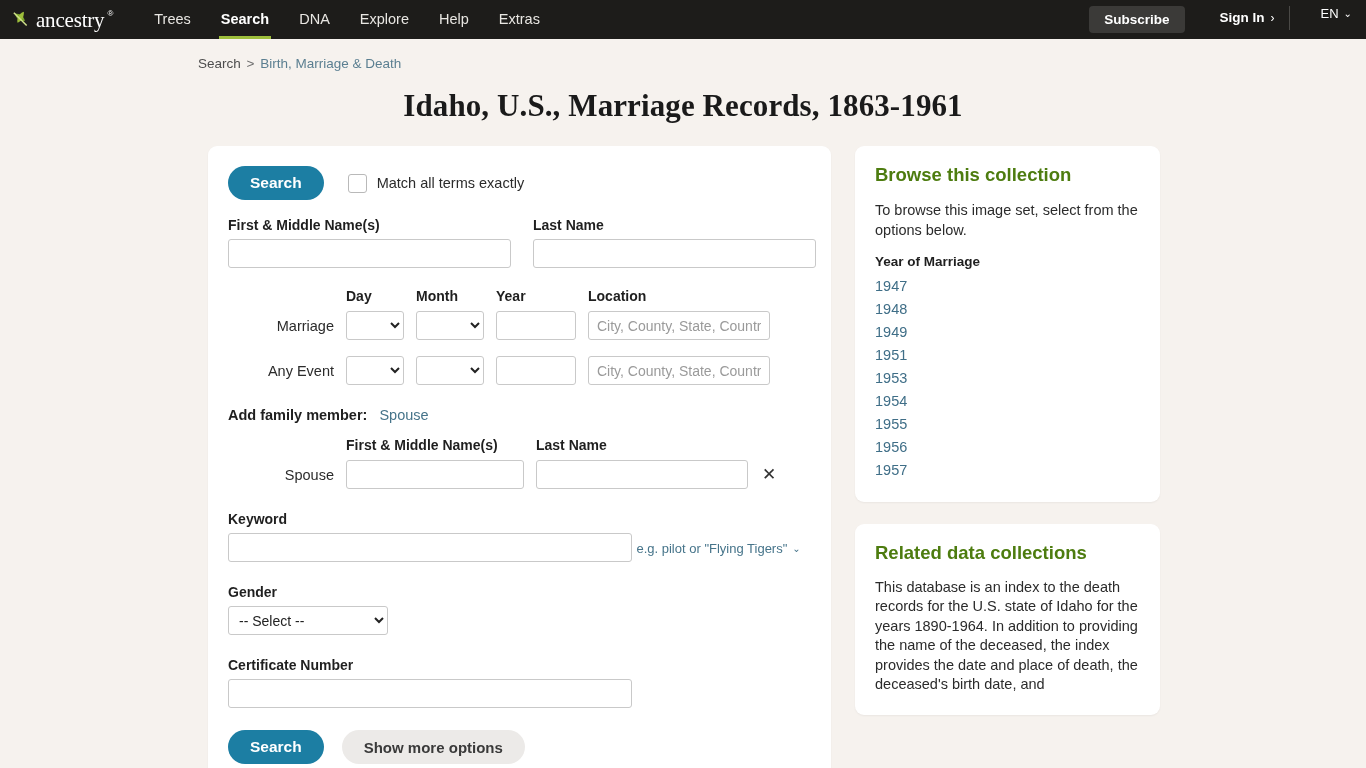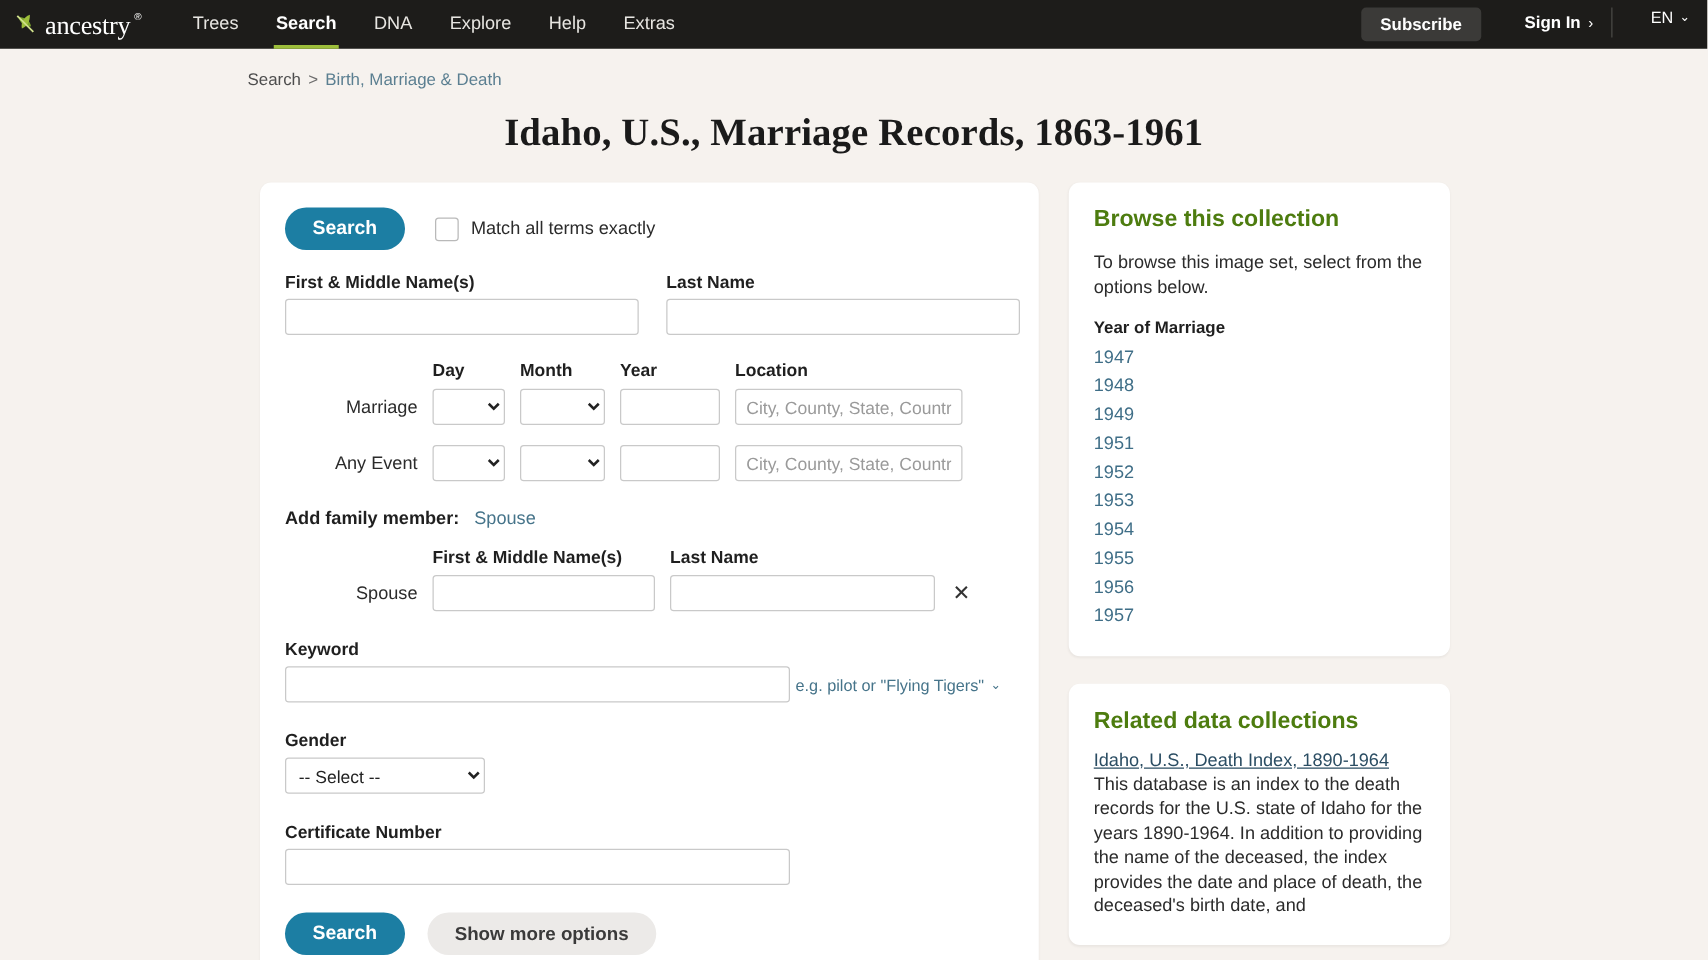--- a/index.html
+++ b/index.html
@@ -445,7 +445,6 @@
       <a class="yr">1948</a>
       <a class="yr">1949</a>
       <a class="yr">1951</a>
-      <a class="yr">1952</a>
       <a class="yr">1953</a>
       <a class="yr">1954</a>
       <a class="yr">1955</a>

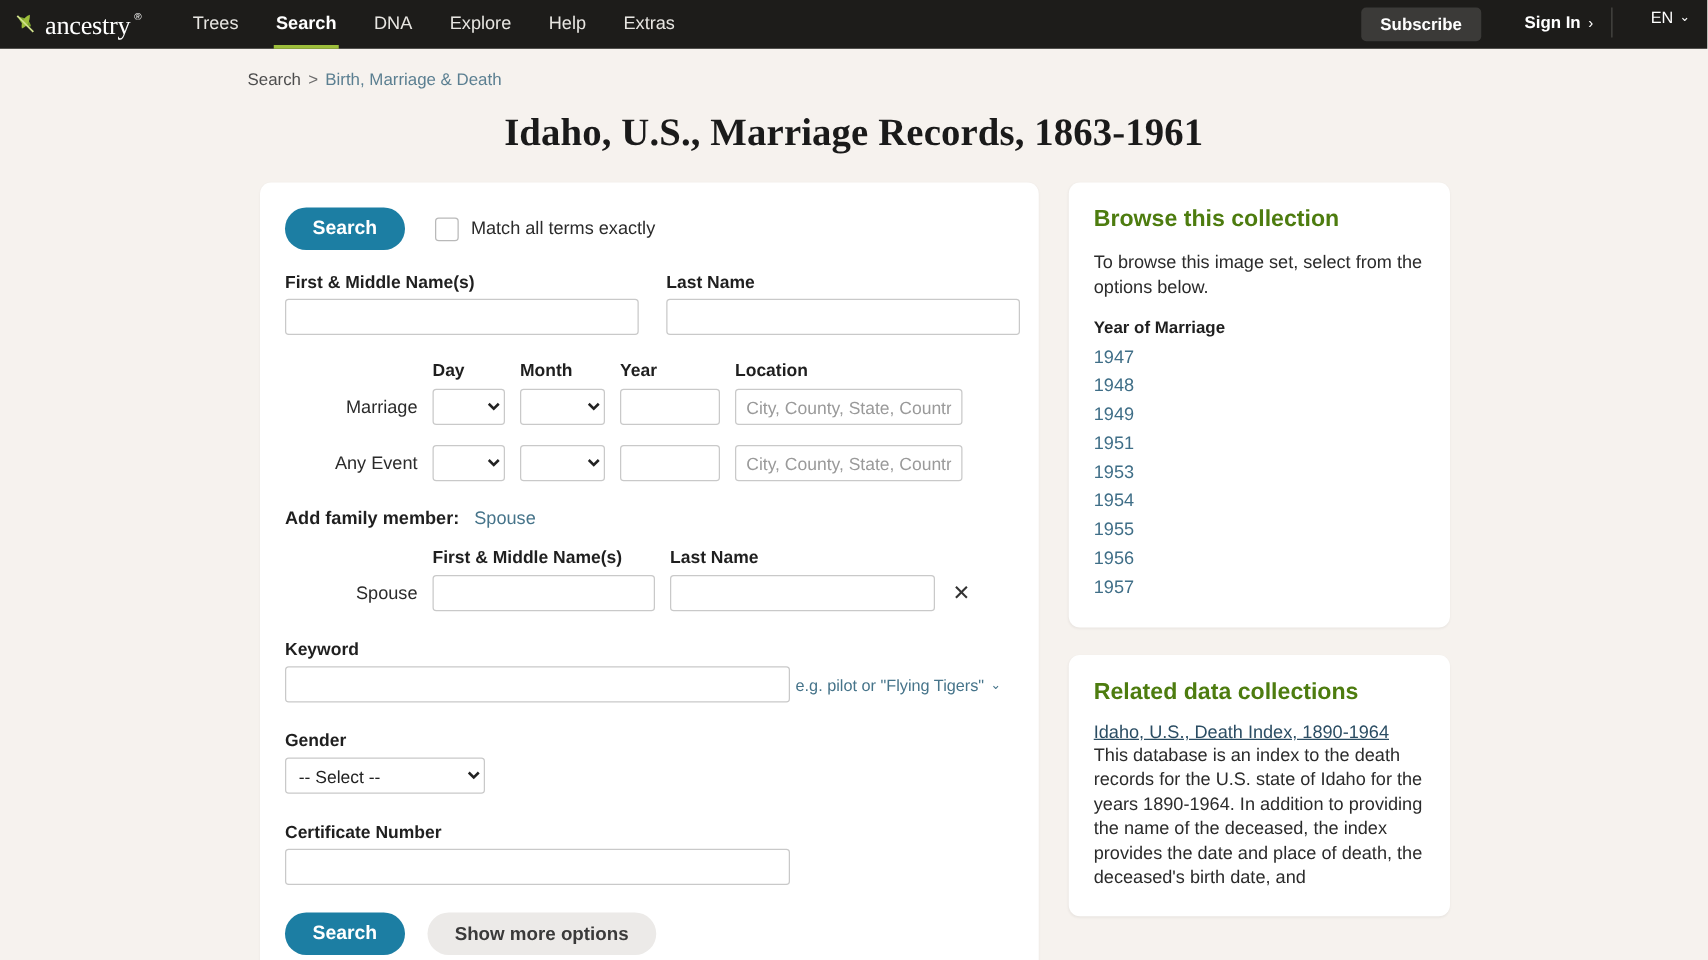--- a/index.html
+++ b/index.html
@@ -454,7 +454,6 @@
 
     <div class="card side-card">
       <h2 class="side-h">Related data collections</h2>
-      <a class="rel-link">Idaho, U.S., Death Index, 1890-1964</a>
       <p class="rel-desc">This database is an index to the death records for the U.S. state of Idaho for the years 1890-1964. In addition to providing the name of the deceased, the index provides the date and place of death, the deceased's birth date, and</p>
     </div>
 

